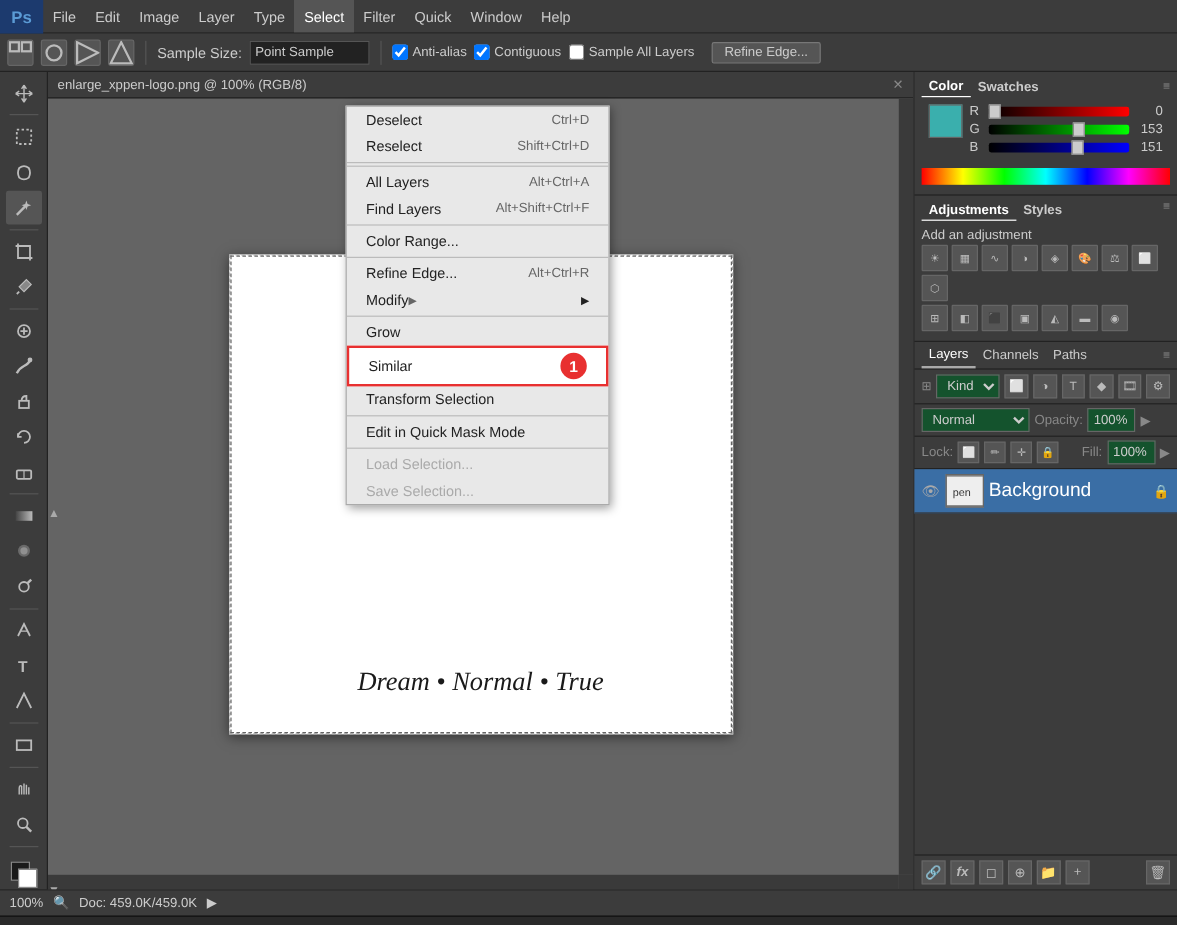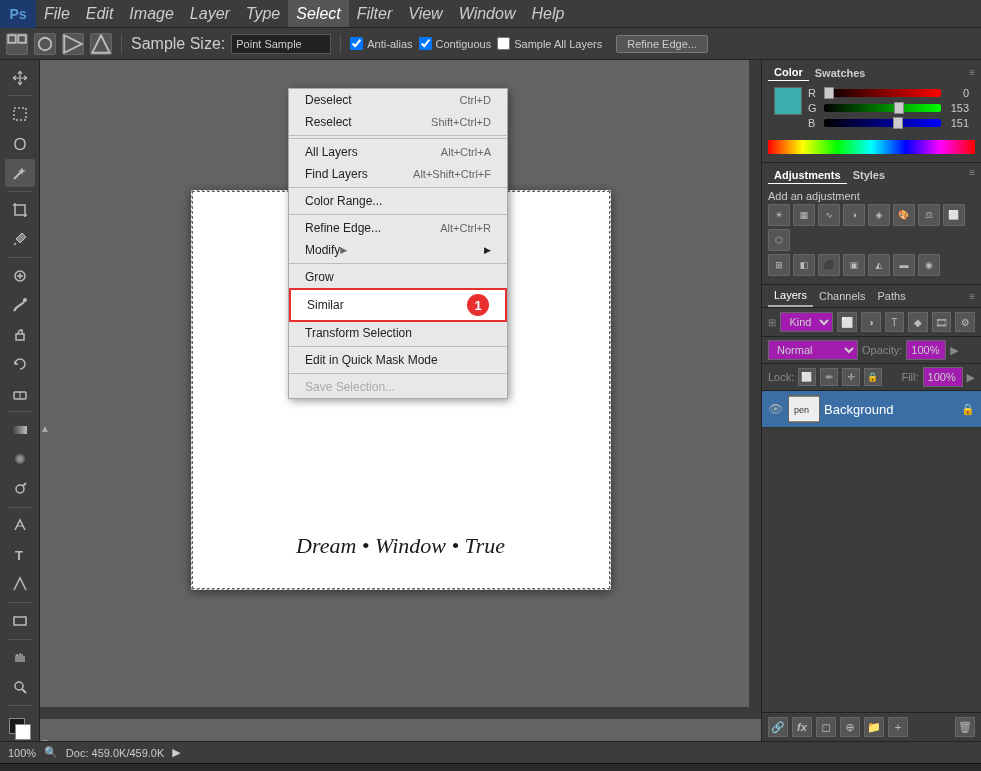--- a/index.html
+++ b/index.html
@@ -16,7 +16,7 @@
     }
     .menu-item {
       color: #ccc; padding: 12px 8px; height: 100%; display: flex; align-items: center;
-      cursor: pointer; font-size: 16px; font-style: italic;
+      cursor: pointer; font-size: 12px;
     }
     .menu-item:hover, .menu-item.active { background: #555; color: #fff; }
 

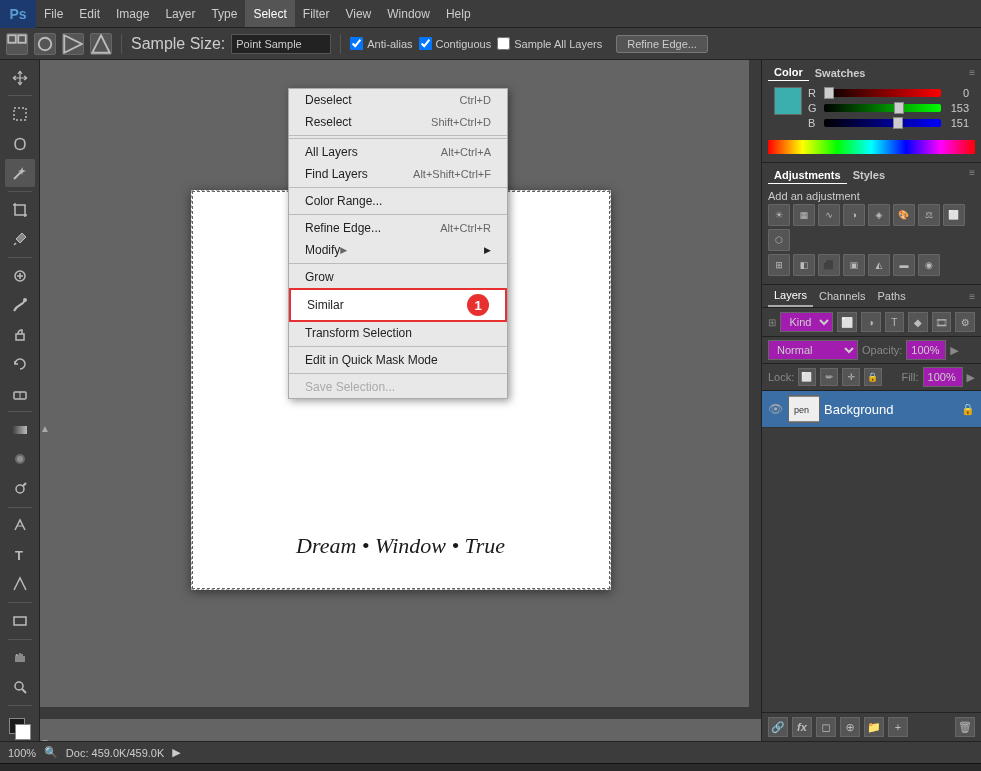--- a/index.html
+++ b/index.html
@@ -268,7 +268,7 @@
   <div class="menu-item">Type</div>
   <div class="menu-item active">Select</div>
   <div class="menu-item">Filter</div>
-  <div class="menu-item">View</div>
+  <div class="menu-item">Quick</div>
   <div class="menu-item">Window</div>
   <div class="menu-item">Help</div>
 </div>

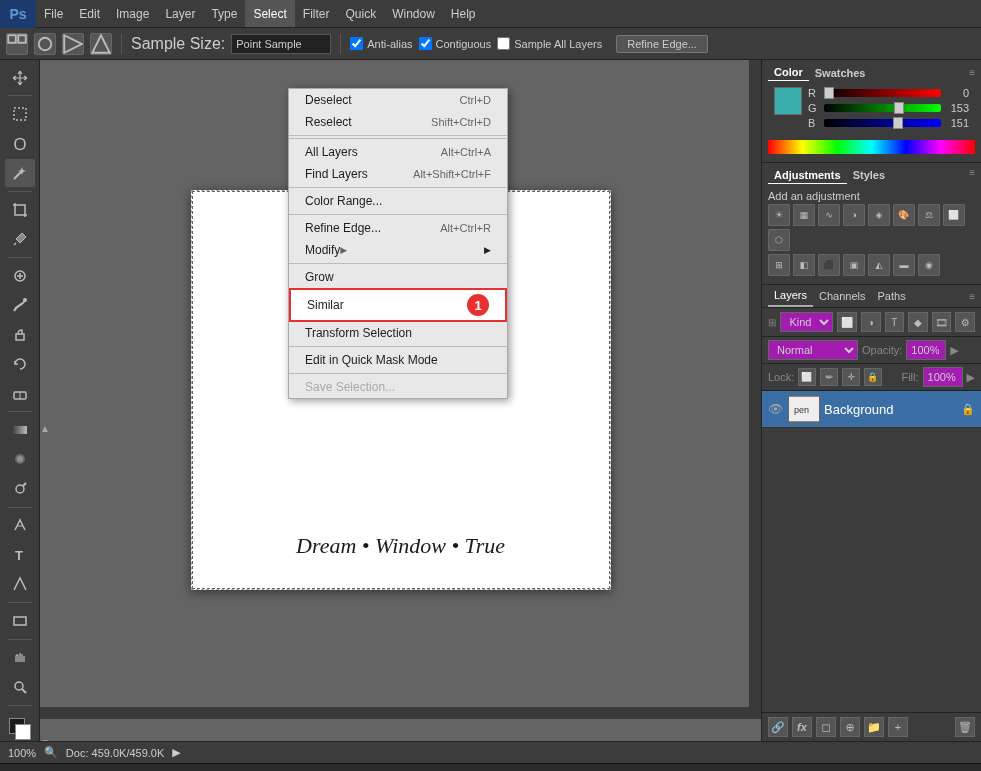--- a/index.html
+++ b/index.html
@@ -30,7 +30,7 @@
       display: flex; align-items: center; justify-content: center; color: #ccc; font-size: 10px;
     }
     .options-sep { width: 1px; height: 20px; background: #555; margin: 0 3px; }
-    .options-label { color: #ccc; font-size: 16px; }
+    .options-label { color: #ccc; font-size: 12px; }
     .options-input {
       background: #222; border: 1px solid #555; color: #ccc; font-size: 11px;
       height: 20px; padding: 0 4px; width: 80px;

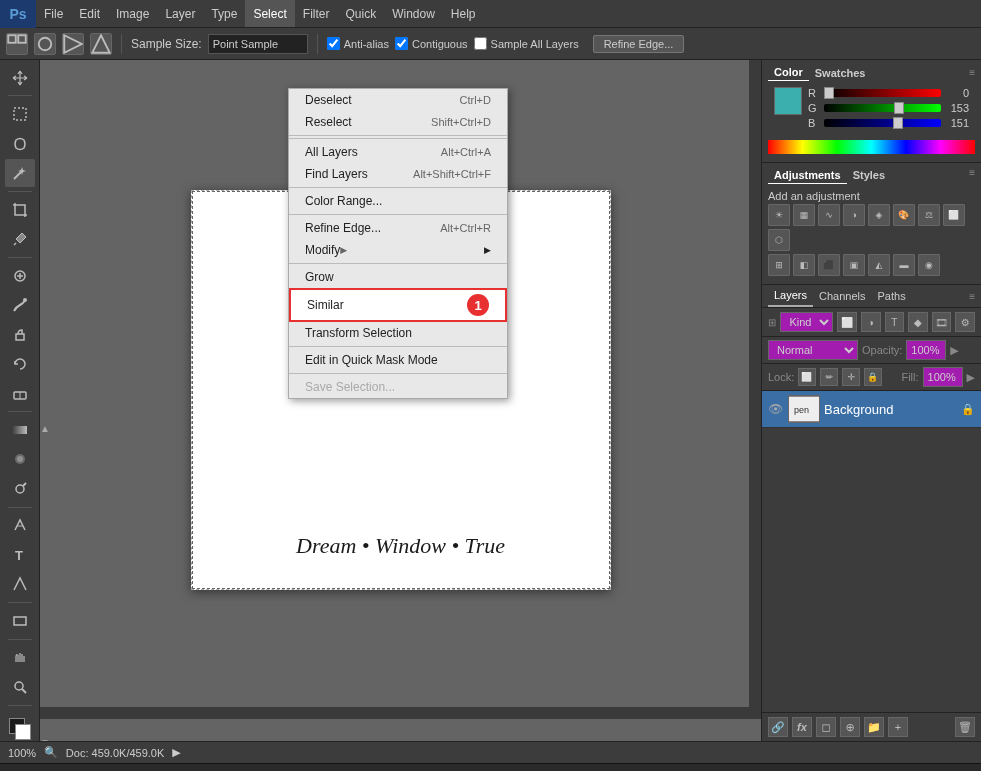--- a/index.html
+++ b/index.html
@@ -451,6 +451,10 @@
   </div>
 
   <div id="canvas-area">
+    <div id="canvas-title-bar">
+      <span>enlarge_xppen-logo.png @ 100% (RGB/8)</span>
+      <span style="margin-left:auto; color:#888; font-size:11px; cursor:pointer;">✕</span>
+    </div>
 
     <div style="position:absolute; left:0; top:22px; width:12px; height:100%; pointer-events:none; z-index:5;">
       <div style="position:absolute; left:0; top:50%; color:#aaa; font-size:10px;">▲</div>

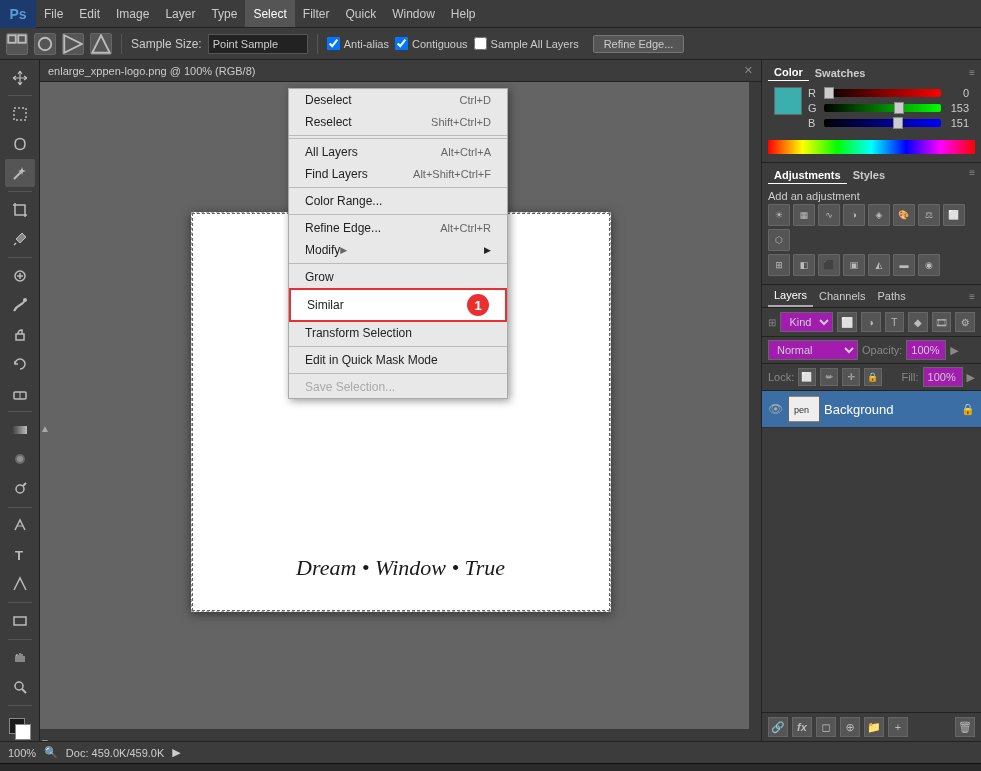--- a/index.html
+++ b/index.html
@@ -159,7 +159,7 @@
       display: flex; align-items: center; padding: 4px 6px; border-bottom: 1px solid #222; gap: 4px;
     }
     .layers-dropdown {
-      background: #a21caf; border: 1px solid #666; color: #ccc; font-size: 11px;
+      background: #14532d; border: 1px solid #666; color: #ccc; font-size: 11px;
       height: 20px; padding: 0 4px;
     }
     .layers-icon-btn {

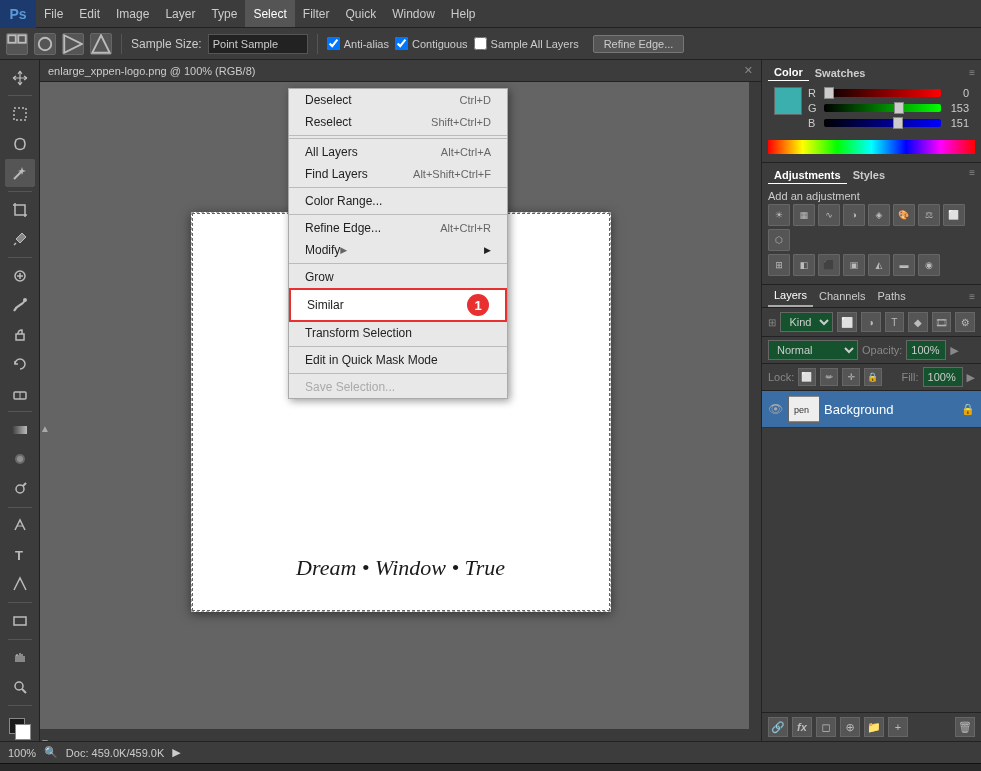--- a/index.html
+++ b/index.html
@@ -525,6 +525,9 @@
         <span>Edit in Quick Mask Mode</span>
       </div>
       <div class="dropdown-sep"></div>
+      <div class="dropdown-item disabled">
+        <span>Load Selection...</span>
+      </div>
       <div class="dropdown-item disabled">
         <span>Save Selection...</span>
       </div>

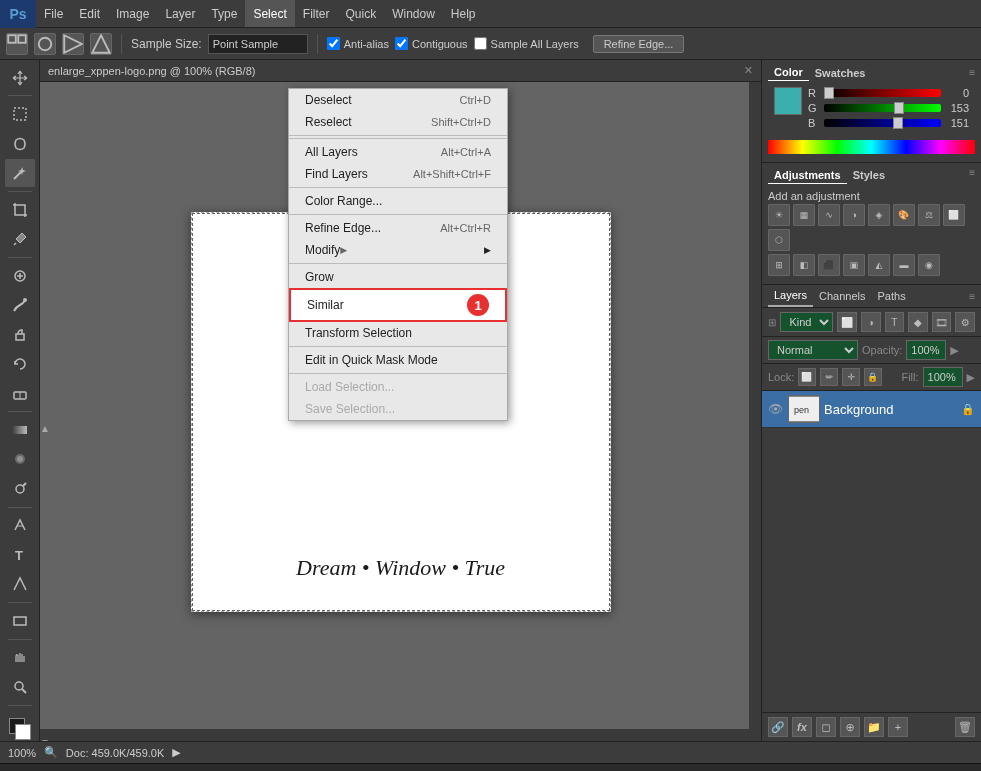--- a/index.html
+++ b/index.html
@@ -191,7 +191,7 @@
       display: flex; align-items: center; justify-content: center; flex-shrink: 0;
       font-size: 8px; color: #333;
     }
-    .layer-name { color: #fff; font-size: 13px; flex: 1; }
+    .layer-name { color: #fff; font-size: 16px; flex: 1; }
     .layer-lock { color: #aaa; font-size: 11px; }
 
     

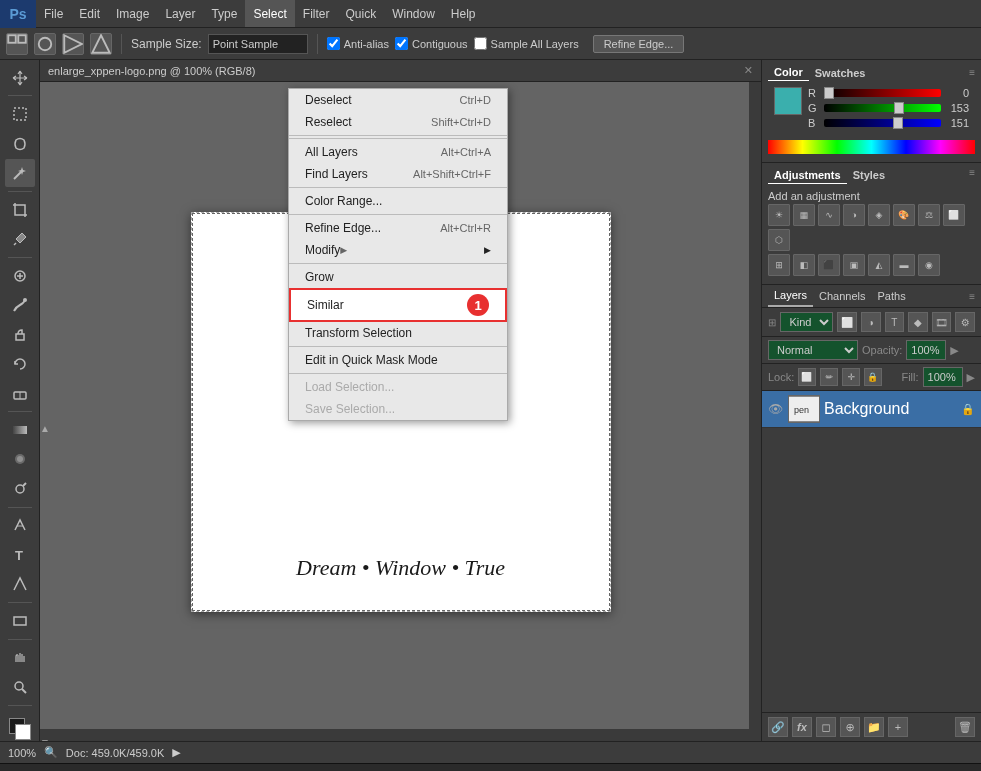--- a/index.html
+++ b/index.html
@@ -468,7 +468,7 @@
 
         <div class="canvas-text-logo pen-text" style="position:absolute; top:60px; left:0; right:0; text-align:center; font-size:110px; font-weight:900; font-family:'Arial Black',sans-serif; color:#1a1a1a; letter-spacing:-2px;">pen</div>
 
-        <div class="canvas-text-logo tagline-text" style="position:absolute; bottom:30px; left:0; right:0; text-align:center; font-size:22px; font-family:Georgia,serif;">Dream • Window • True</div>
+        <div class="canvas-text-logo tagline-text" style="position:absolute; bottom:30px; left:0; right:0; text-align:center; font-size:22px; font-family:Georgia,serif;">Dream • Normal • True</div>
       </div>
       <div id="canvas-v-scroll"></div>
       <div id="canvas-h-scroll"></div>

